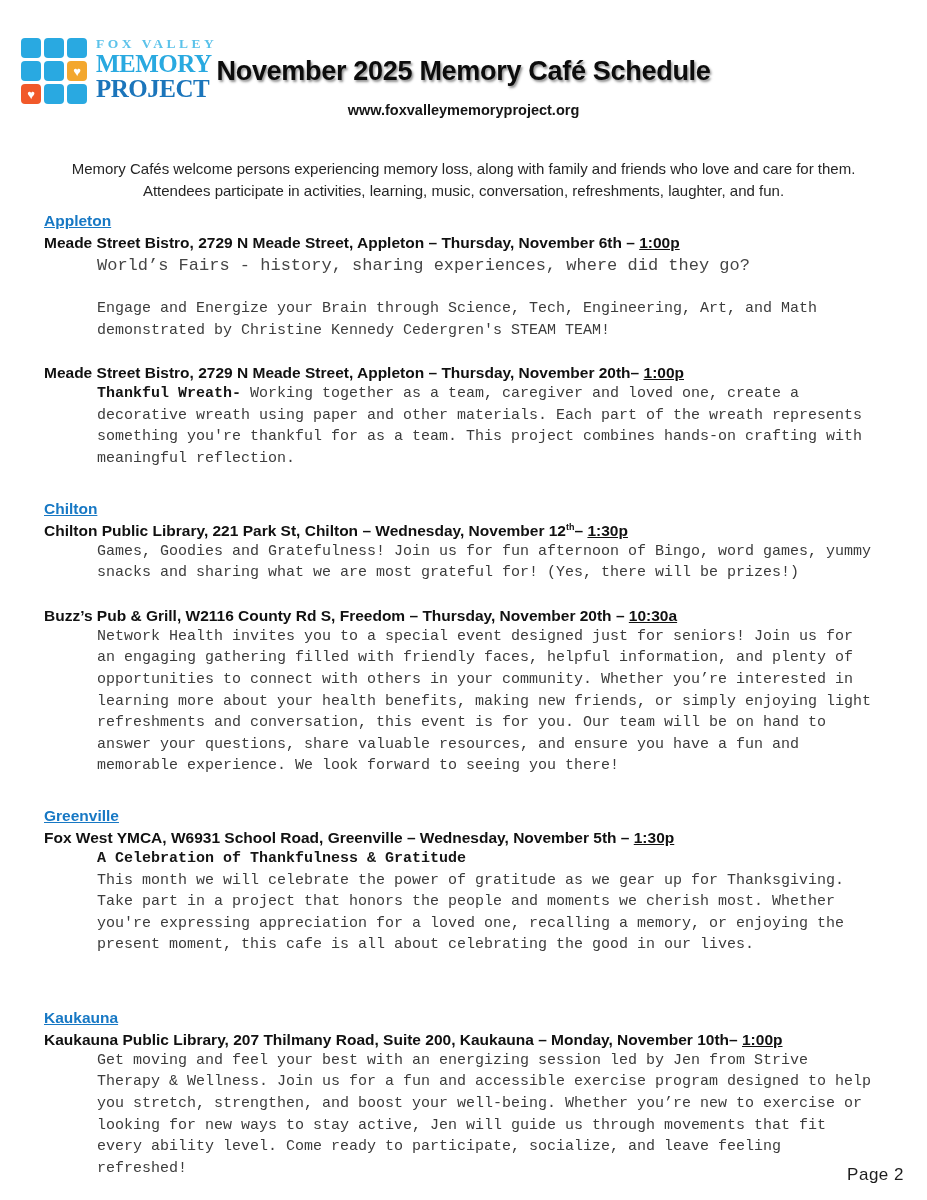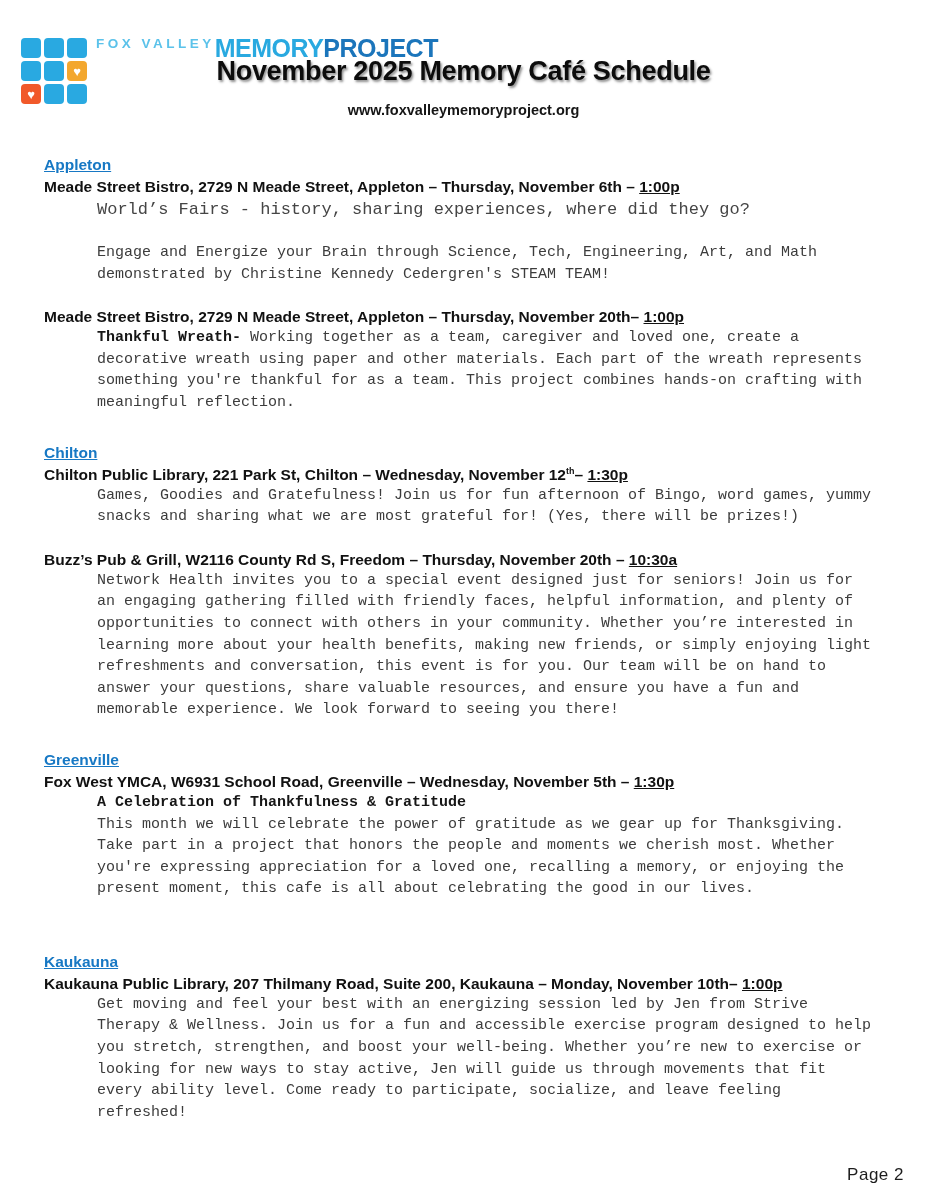--- a/index.html
+++ b/index.html
@@ -18,7 +18,7 @@
       color:#fff;font-size:13px;line-height:1;}
   .sq.orange{background:#f3a72e;}
   .sq.red{background:#f1592a;}
-  .logo-text{display:flex;flex-direction:row;}
+  .logo-text{display:flex;flex-direction:column;font-family:Liberation Serif, serif;}
   .logo-l1{color:#5bc2ea;font-size:13.5px;font-weight:bold;letter-spacing:3.5px;line-height:16px;}
   .logo-l2{color:#29a9e0;font-size:25px;font-weight:800;letter-spacing:-0.5px;line-height:24px;}
   .logo-l3{color:#1b75bb;font-size:25px;font-weight:800;letter-spacing:-0.5px;line-height:25px;}

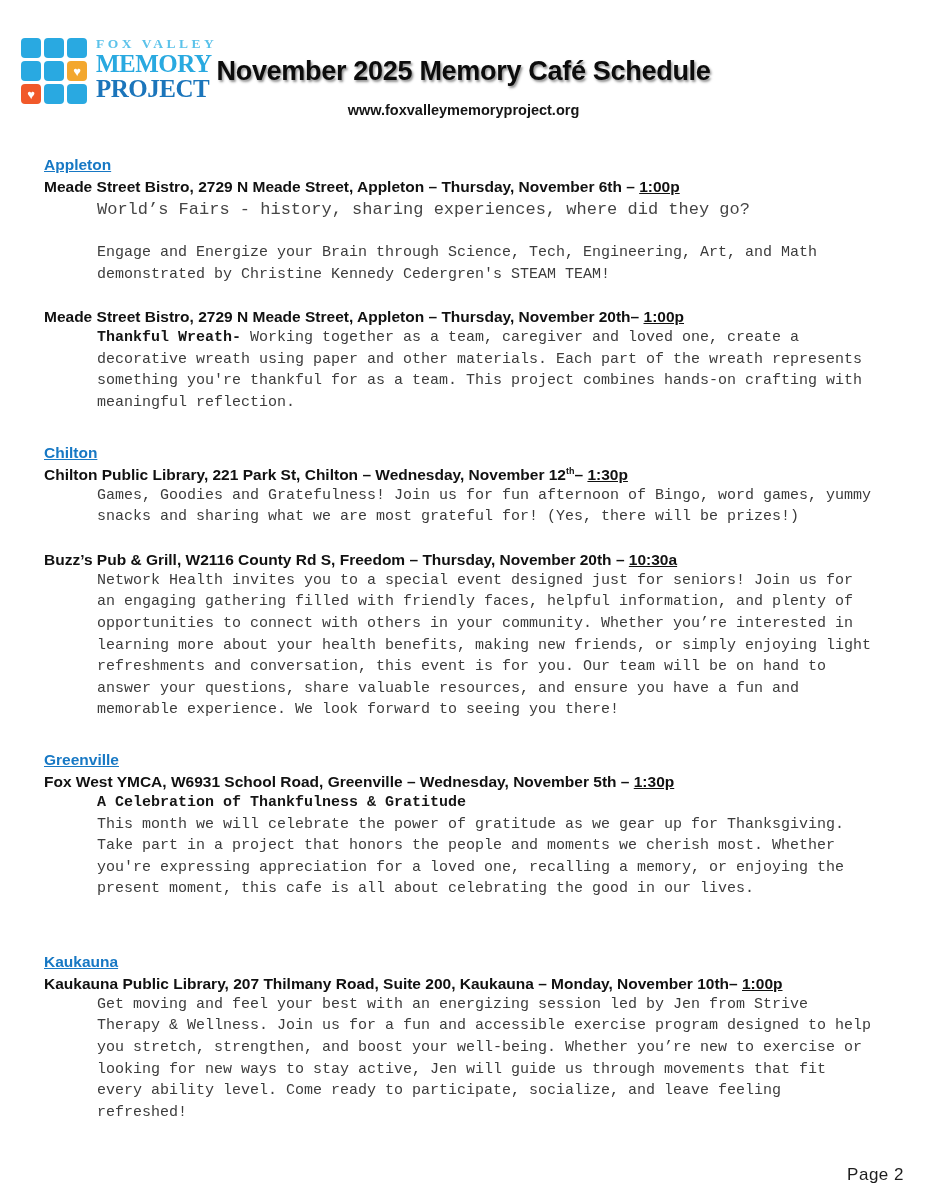--- a/index.html
+++ b/index.html
@@ -80,6 +80,7 @@
     <div class="website">www.foxvalleymemoryproject.org</div>
   </div>
 
+  <p class="intro">Memory Cafés welcome persons experiencing memory loss, along with family and friends who love and care for them.  Attendees participate in activities, learning, music, conversation, refreshments, laughter, and fun.</p>
 
   <div class="content">
 

